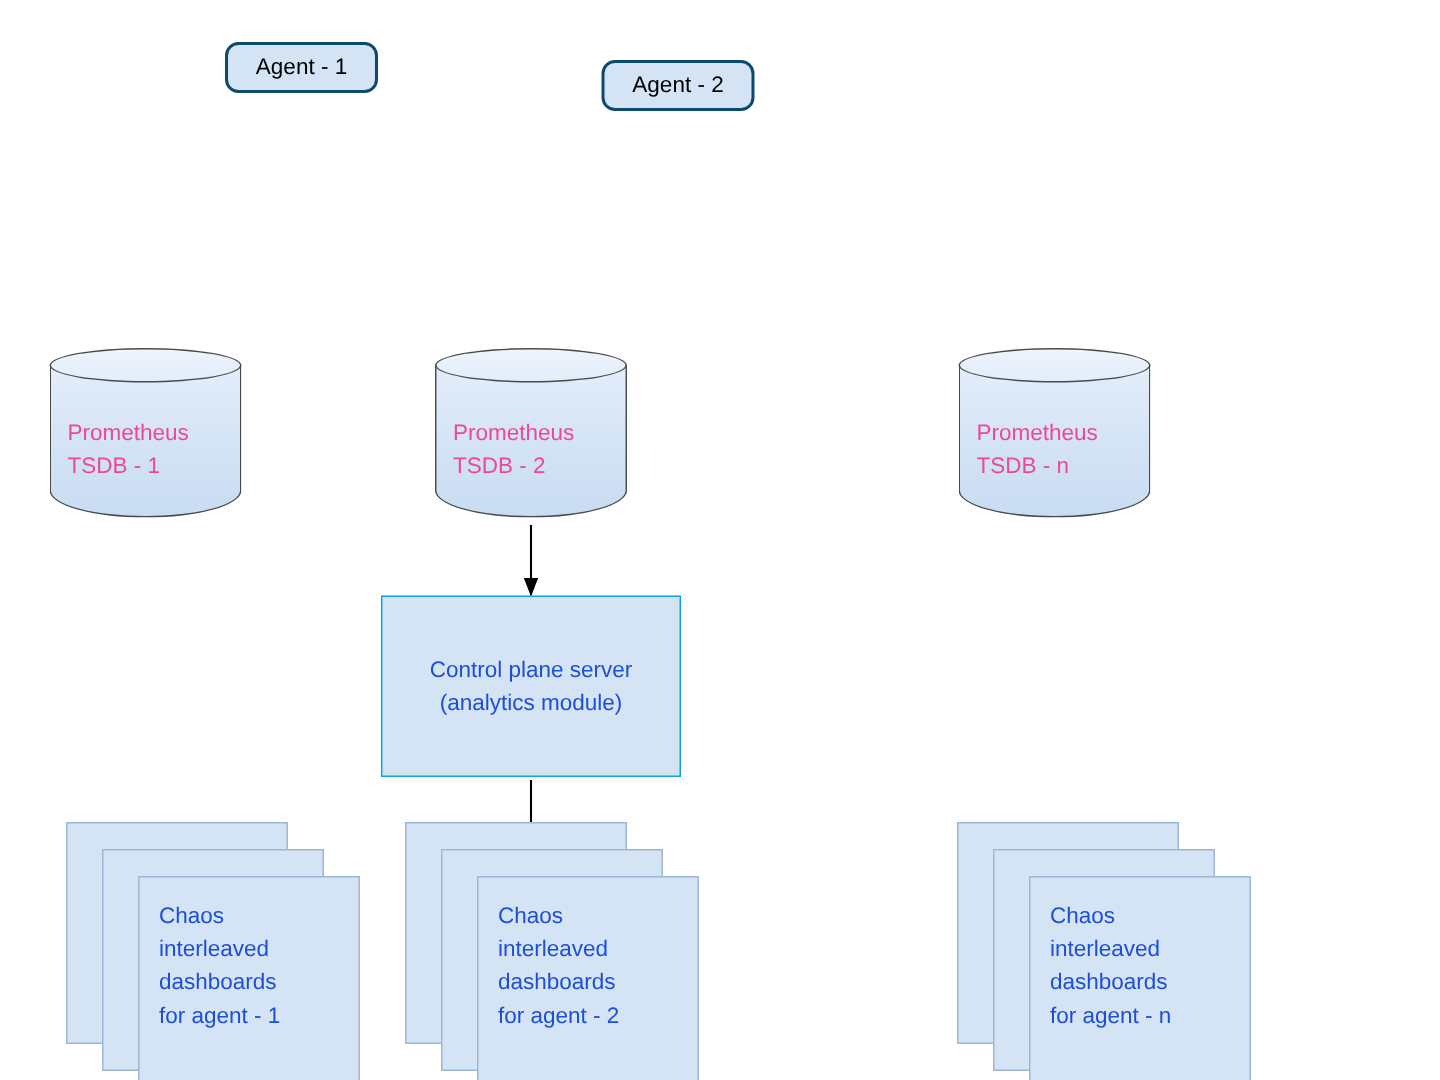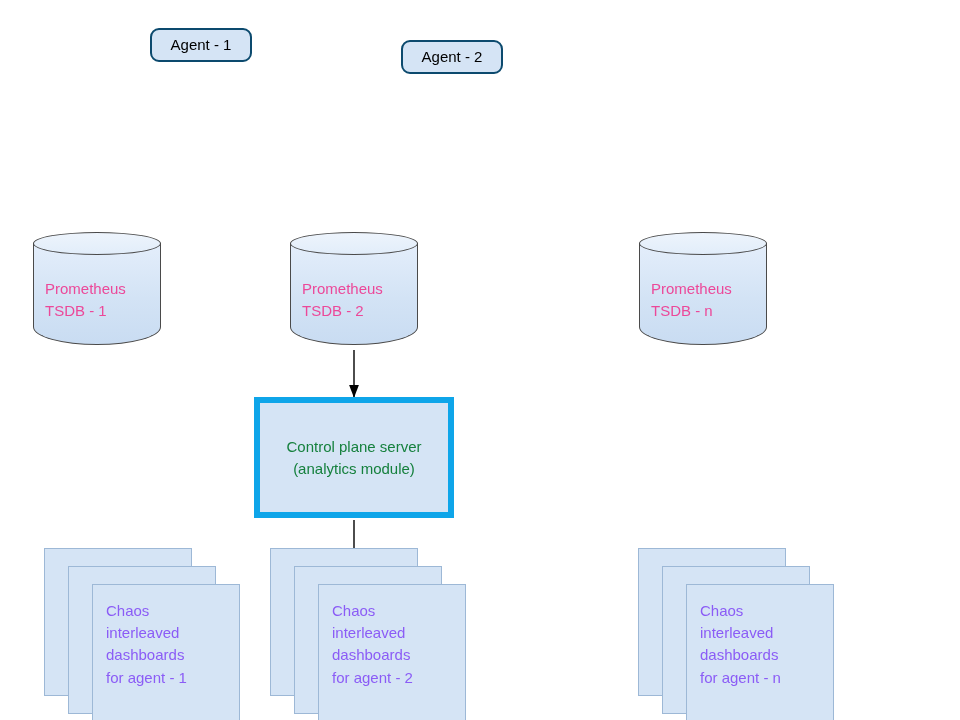--- a/index.html
+++ b/index.html
@@ -91,13 +91,13 @@
     position: absolute;
     box-sizing: border-box;
     background: #d5e4f5;
-    border: 6px solid #0ea5e9;
+    border: 1px solid #0ea5e9;
     display: flex;
     align-items: center;
     justify-content: center;
     text-align: center;
     font-size: 15px;
-    color: #15803d;
+    color: #1d4ed8;
     line-height: 1.45;
     white-space: pre-line;
     z-index: 10;

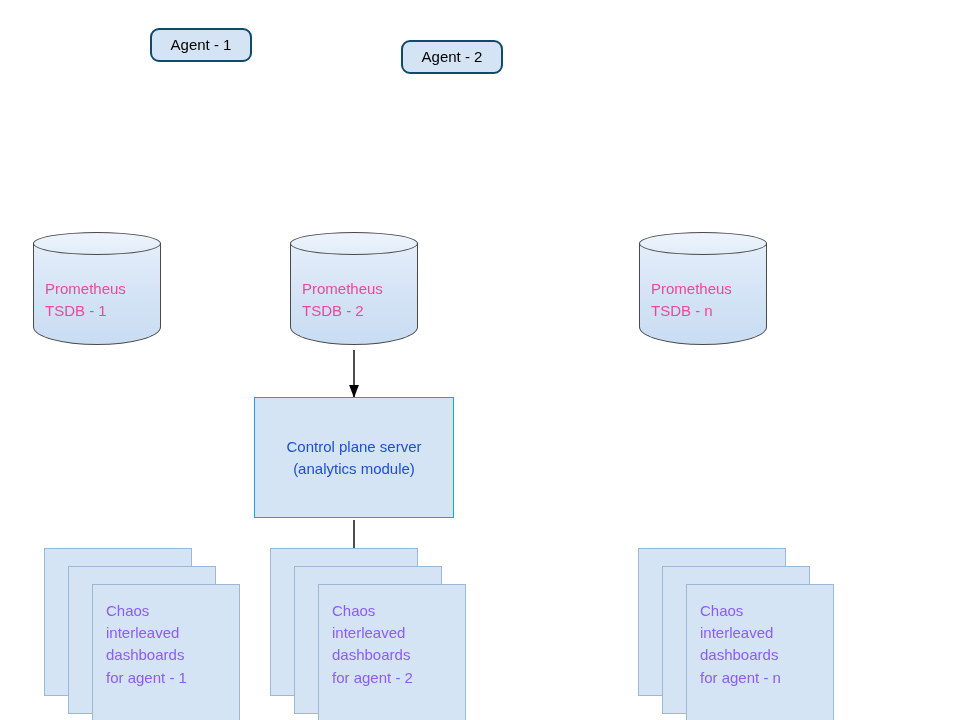--- a/index.html
+++ b/index.html
@@ -125,7 +125,7 @@
     top: 52px;
     width: 132px;
     font-size: 15px;
-    color: #8b5cf6;
+    color: #1d4ed8;
     line-height: 1.48;
     white-space: pre-line;
     z-index: 4;

